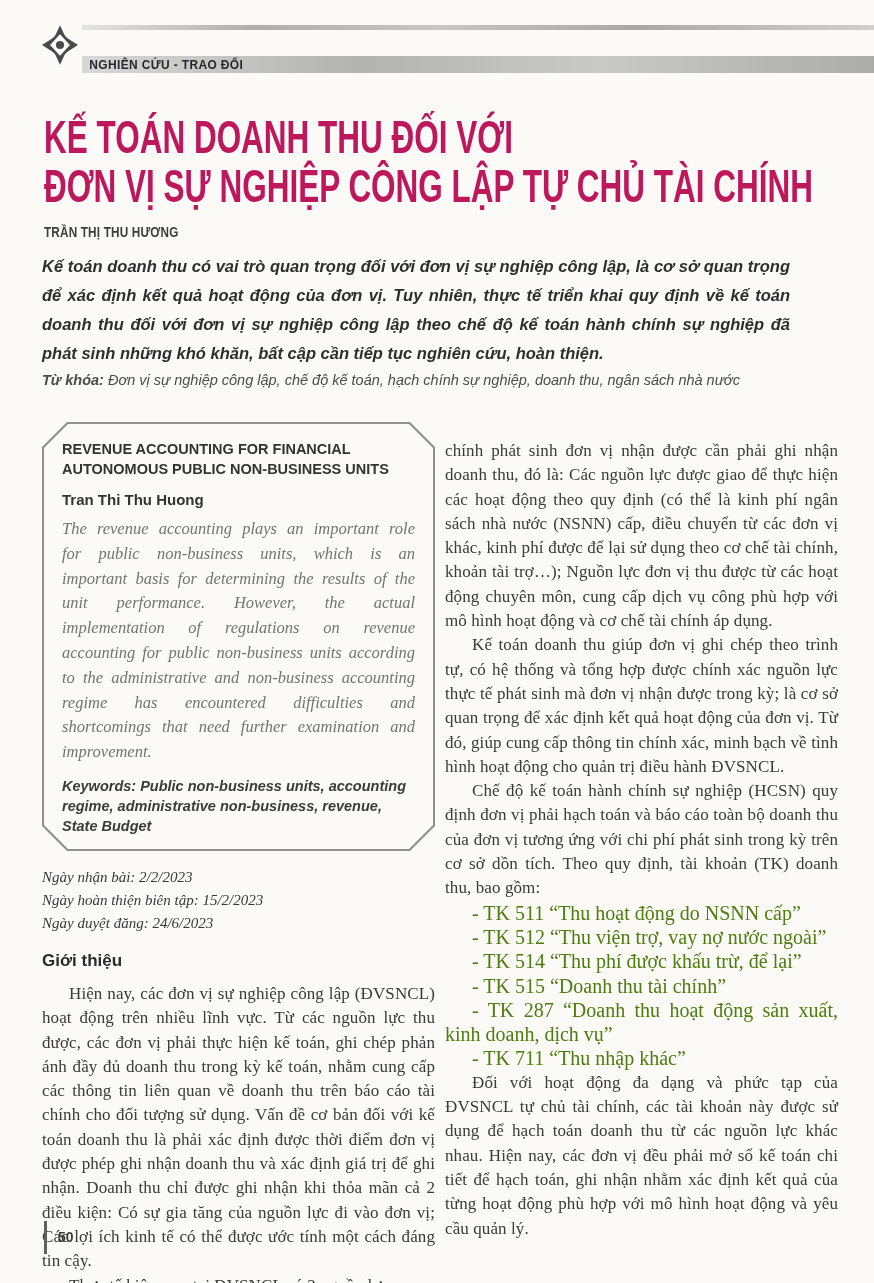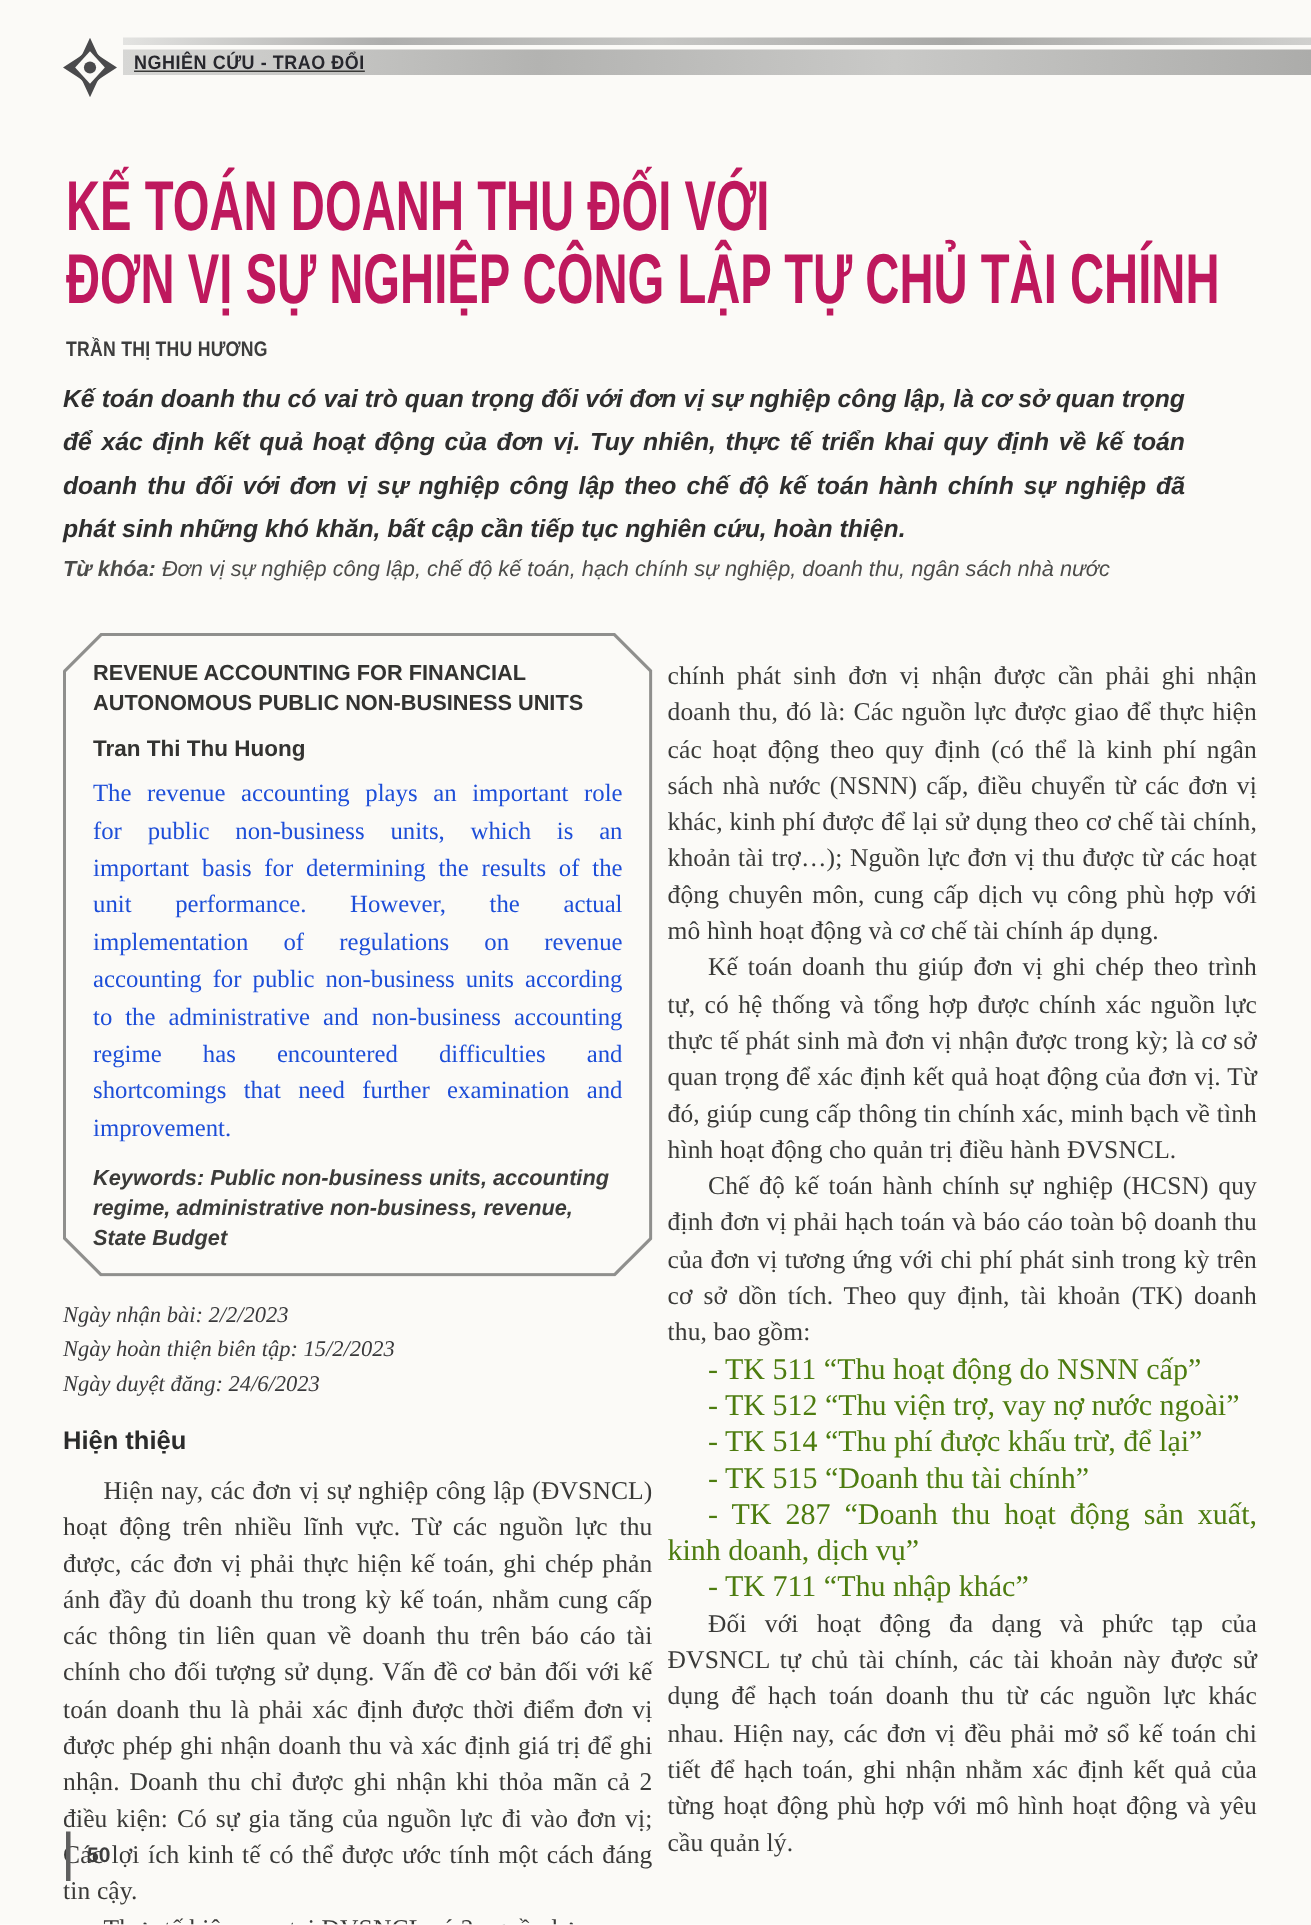--- a/index.html
+++ b/index.html
@@ -19,9 +19,8 @@
     background:linear-gradient(90deg,#e3e3e1,#aeaead 22%,#c6c6c4 45%,#a8a8a6 70%,#d0d0ce 100%);
   }
   .rule-bar {
-    margin-top:3px; height:17px; display:flex; align-items:center;
+    margin-top:26px; height:17px; display:flex; align-items:center;
     background:linear-gradient(90deg,#d7d7d5,#b3b3b1 35%,#c9c9c7 65%,#acacaa 100%);
-    text-decoration:underline;
   }
   .section-label {
     font-family:"Liberation Sans","DejaVu Sans",sans-serif;

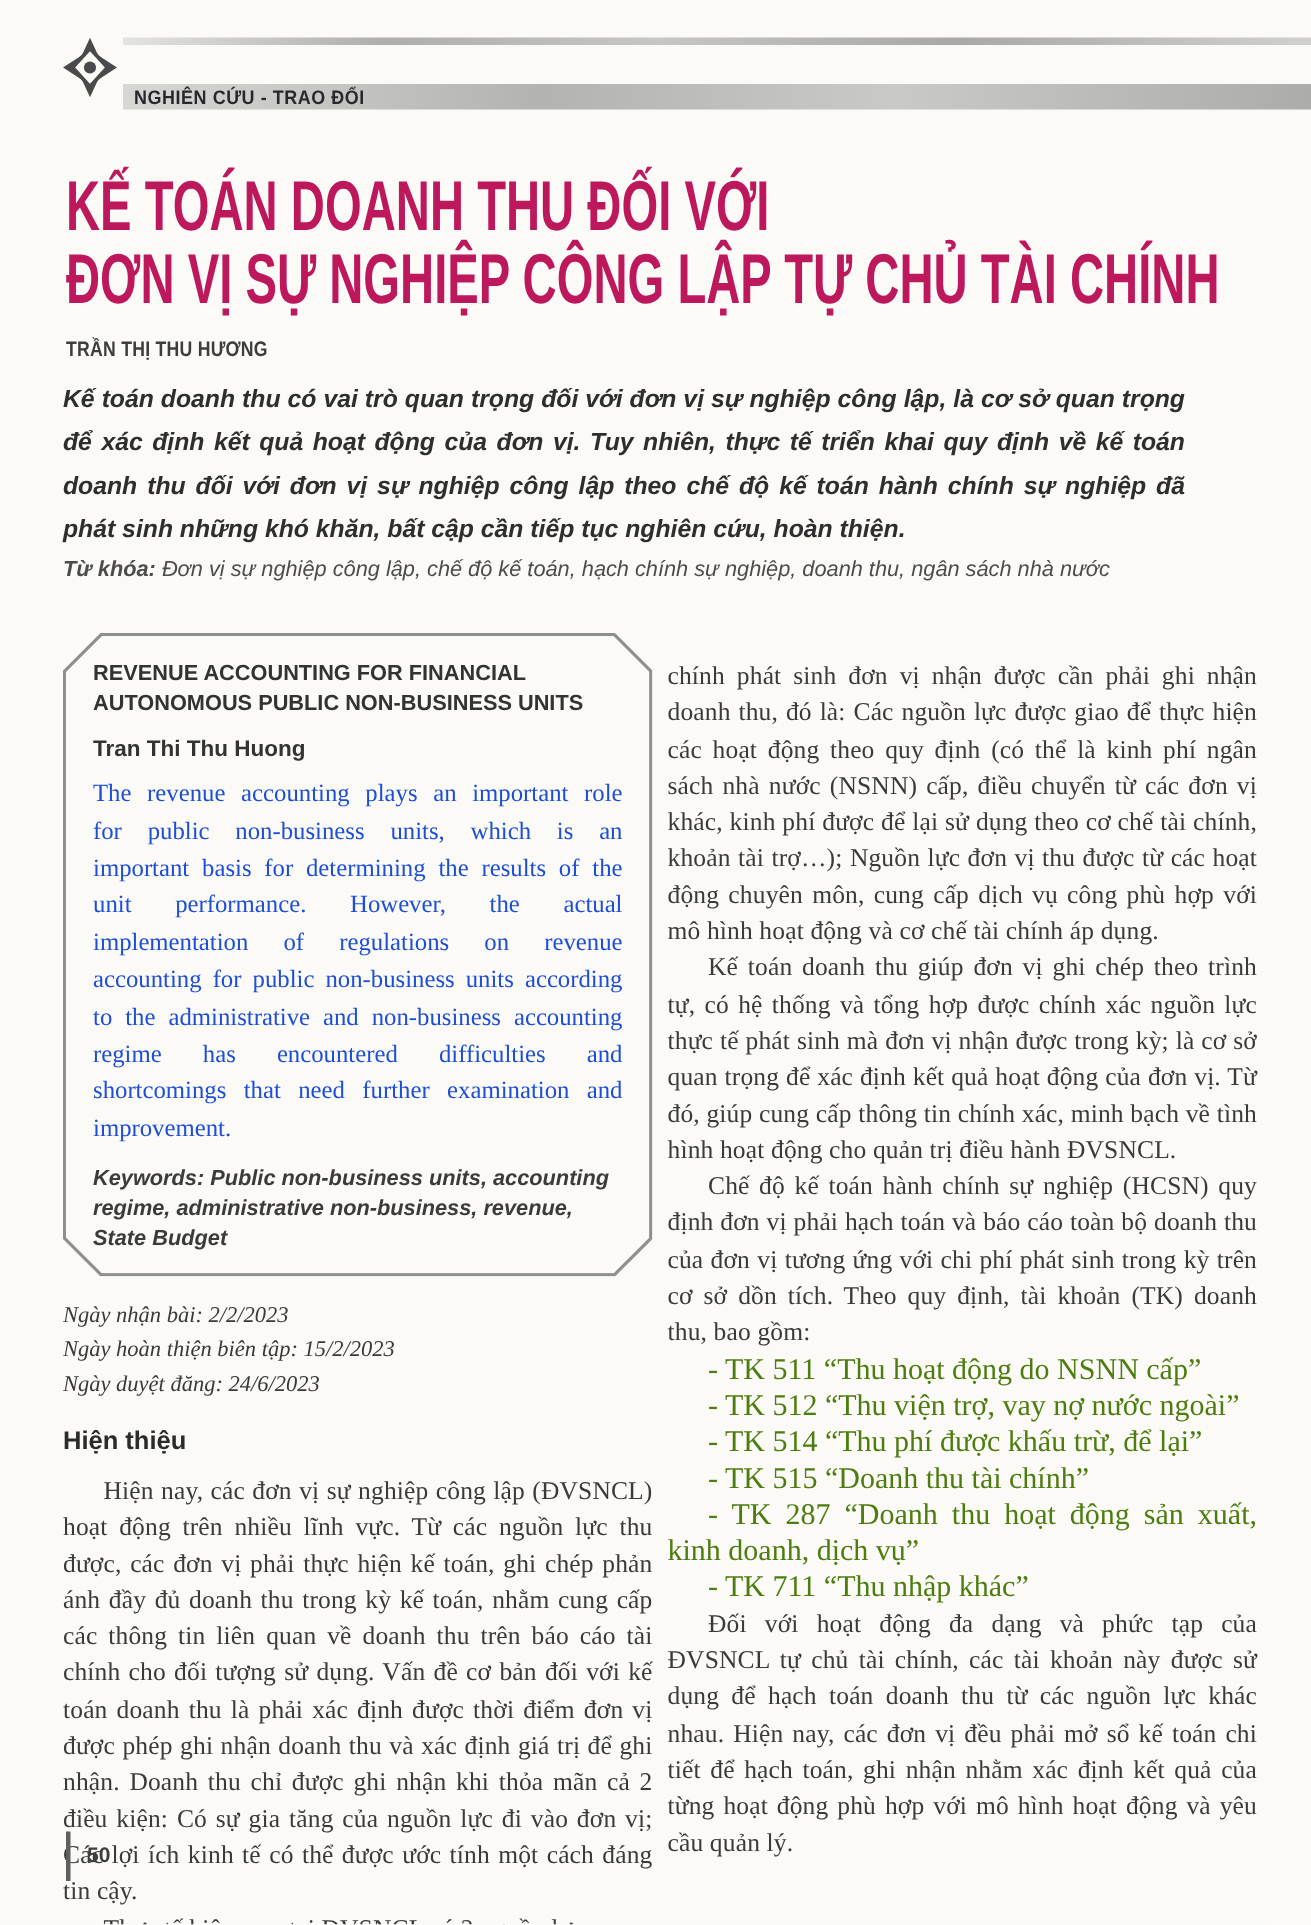--- a/index.html
+++ b/index.html
@@ -82,8 +82,8 @@
   }
   .en-abstract {
     margin-top:9px;
-    font-size:16.5px; line-height:24.8px;
-    color:#1d4ed8; text-align:justify; word-spacing:2.5px;
+    font-style:italic; font-size:16.5px; line-height:24.8px;
+    color:#737373; text-align:justify; word-spacing:2.5px;
   }
   .en-keywords {
     margin-top:11px;

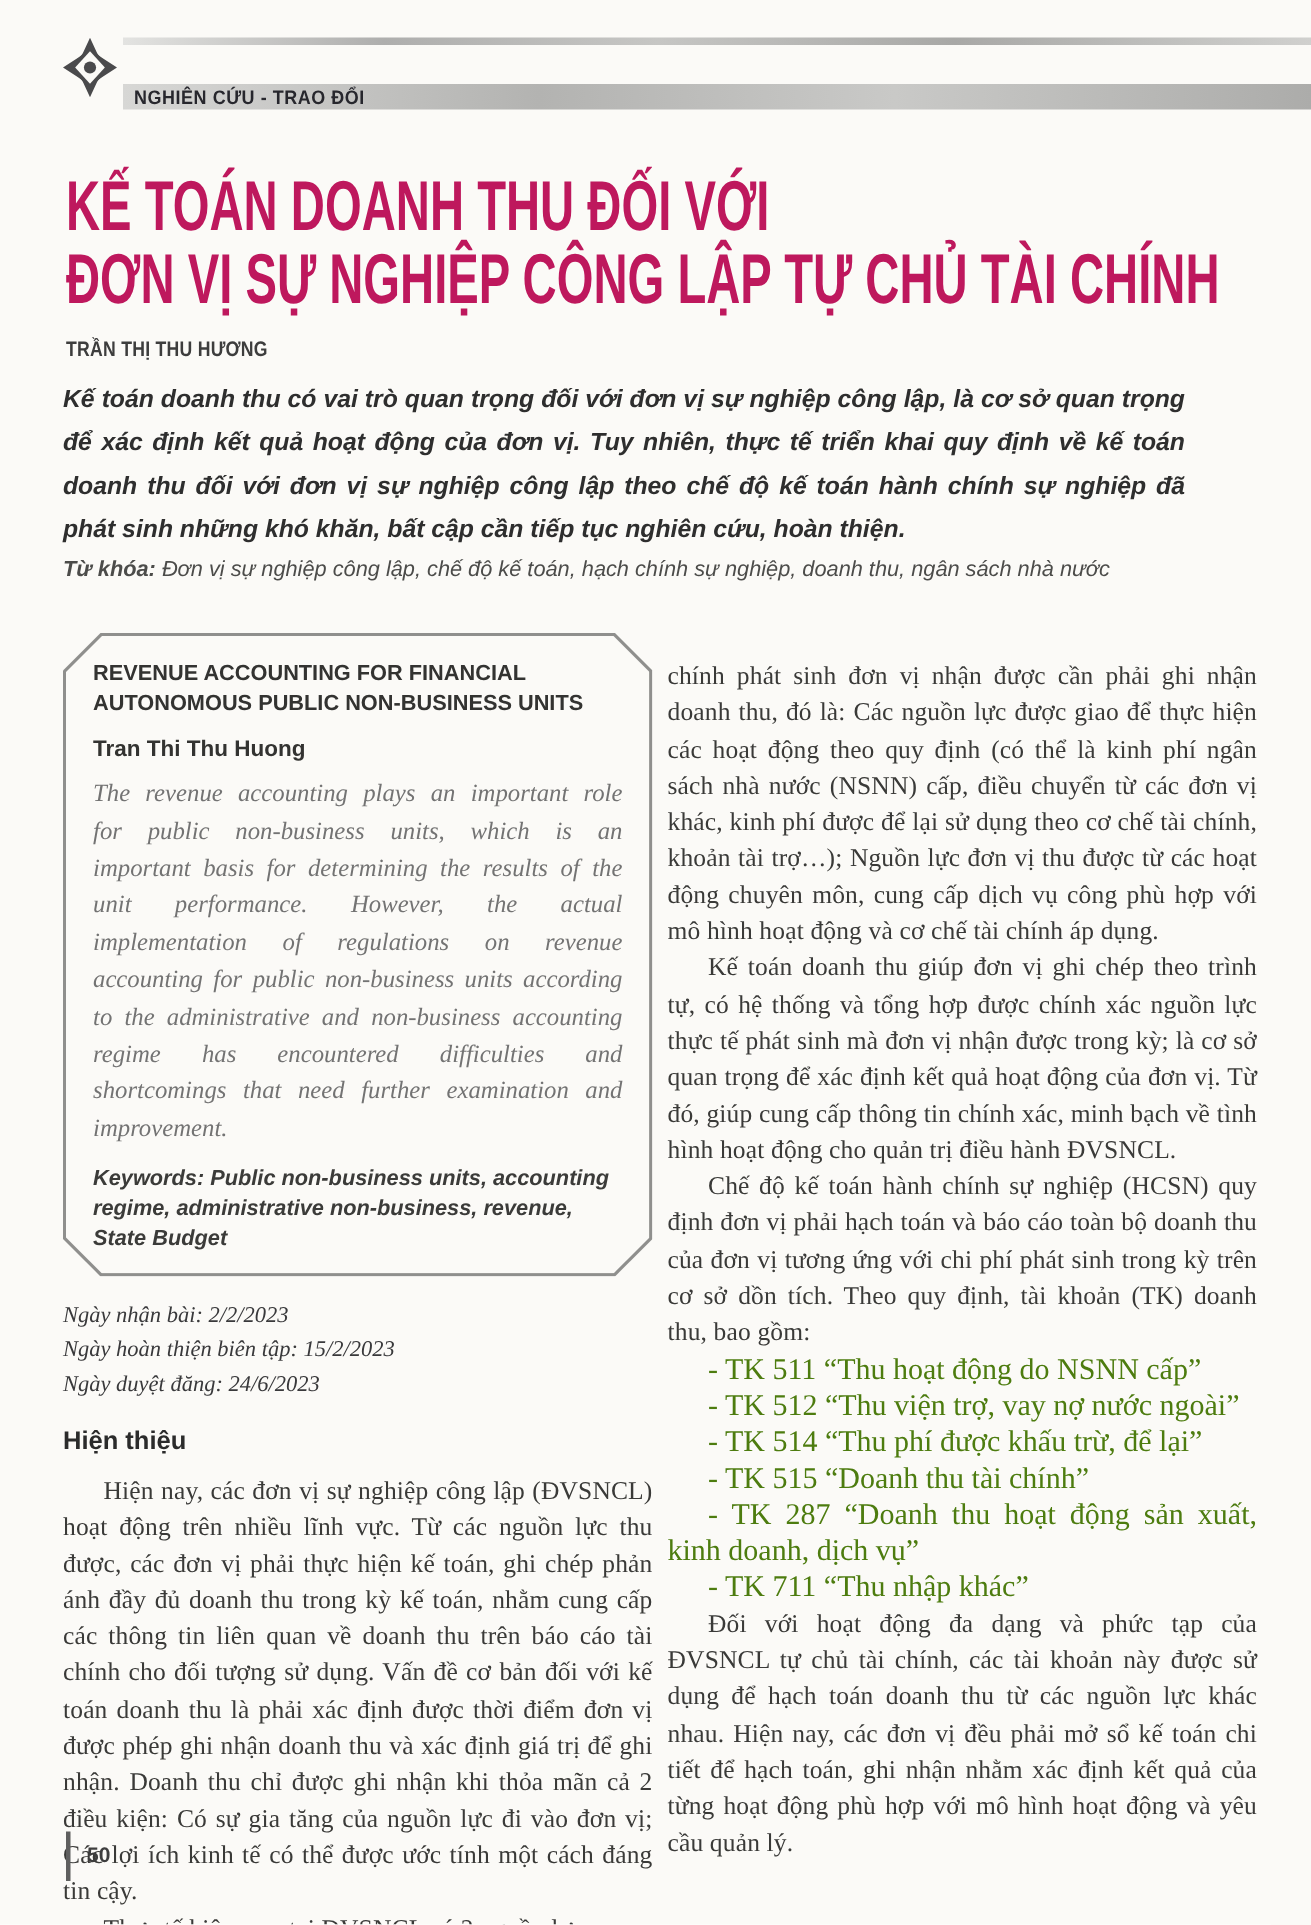--- a/index.html
+++ b/index.html
@@ -178,7 +178,7 @@
         <div>Ngày duyệt đăng: 24/6/2023</div>
       </div>
 
-      <div class="intro-heading">Hiện thiệu</div>
+      <div class="intro-heading">Giới thiệu</div>
       <p class="body-p first">Hiện nay, các đơn vị sự nghiệp công lập (ĐVSNCL) hoạt động trên nhiều lĩnh vực. Từ các nguồn lực thu được, các đơn vị phải thực hiện kế toán, ghi chép phản ánh đầy đủ doanh thu trong kỳ kế toán, nhằm cung cấp các thông tin liên quan về doanh thu trên báo cáo tài chính cho đối tượng sử dụng. Vấn đề cơ bản đối với kế toán doanh thu là phải xác định được thời điểm đơn vị được phép ghi nhận doanh thu và xác định giá trị để ghi nhận. Doanh thu chỉ được ghi nhận khi thỏa mãn cả 2 điều kiện: Có sự gia tăng của nguồn lực đi vào đơn vị; Các lợi ích kinh tế có thể được ước tính một cách đáng tin cậy.</p>
       <p class="body-p">Thực tế hiện nay, tại ĐVSNCL có 2 nguồn lực</p>
     </div>

